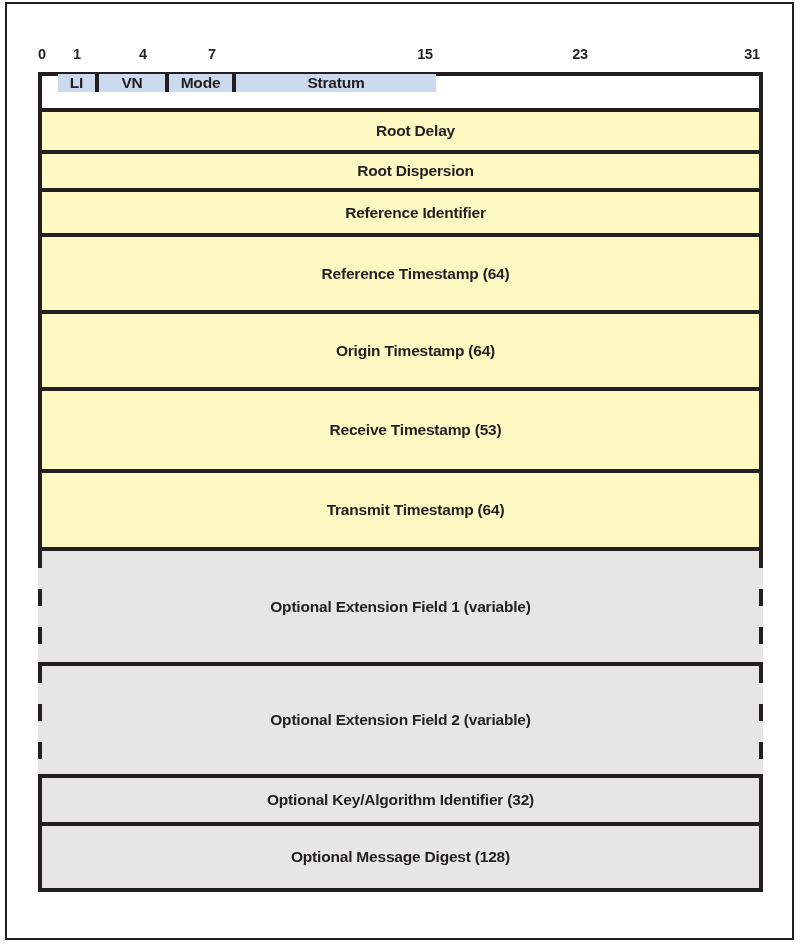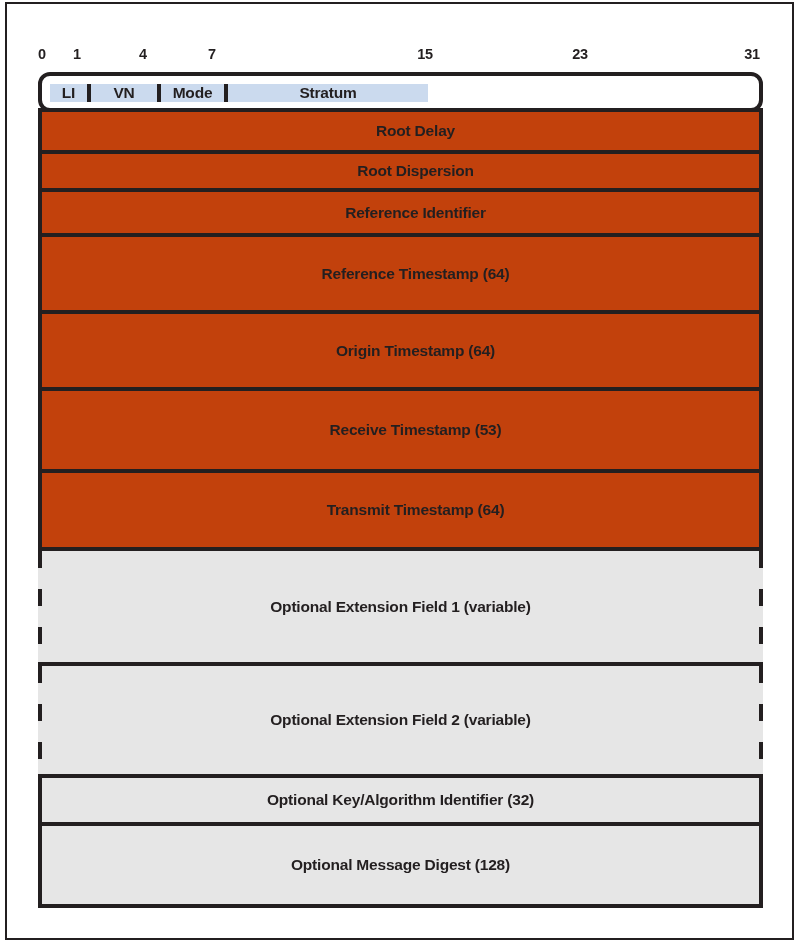--- a/index.html
+++ b/index.html
@@ -32,7 +32,7 @@
   .blue{background:#c2410c;padding-left:30px;}
   .gray{background:#e6e6e6;text-align:right;}
   
-  .hdr{padding:8px;justify-content:flex-start;align-items:flex-start;border-radius:12px;}
+  .hdr{padding:16px;justify-content:flex-start;align-items:flex-end;}
   .cell{
     box-sizing:border-box;border-right:4px solid #231f20;background:#cbdaee;
     display:flex;align-items:center;justify-content:center;

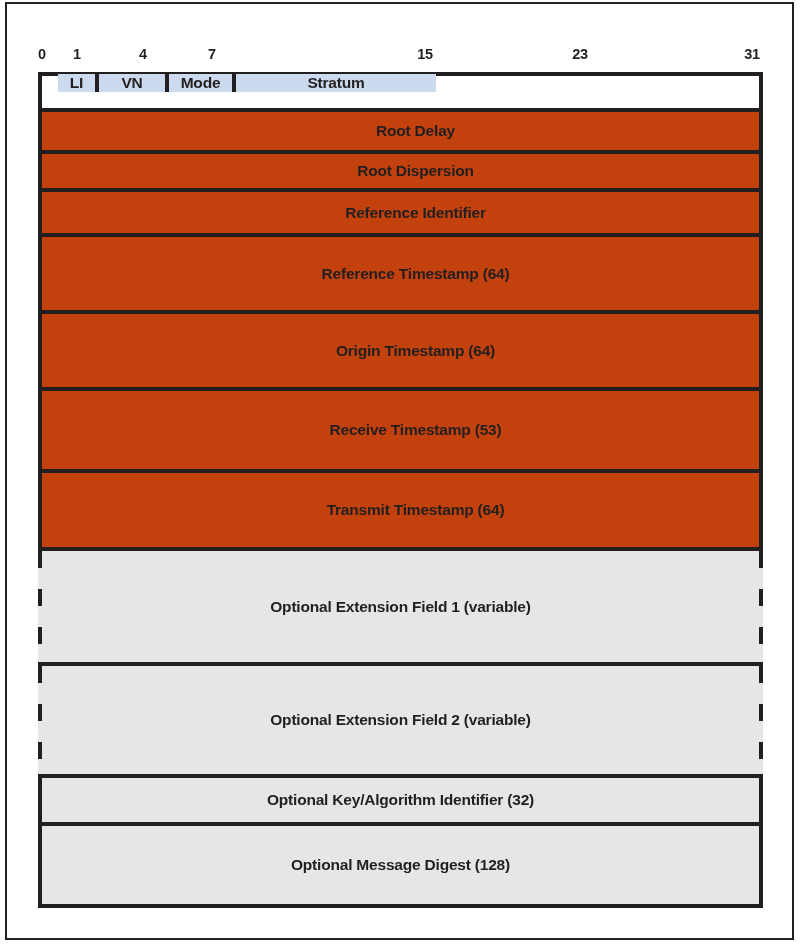--- a/index.html
+++ b/index.html
@@ -29,7 +29,7 @@
     font-weight:bold;font-size:15.5px;letter-spacing:-0.2px;text-align:center;
   }
   .row + .row{margin-top:-4px;}
-  .blue{background:#c2410c;padding-left:30px;}
+  .blue{background:#fef9c3;padding-left:30px;}
   .gray{background:#e6e6e6;text-align:right;}
   
   .hdr{padding:16px;justify-content:flex-start;align-items:flex-end;}

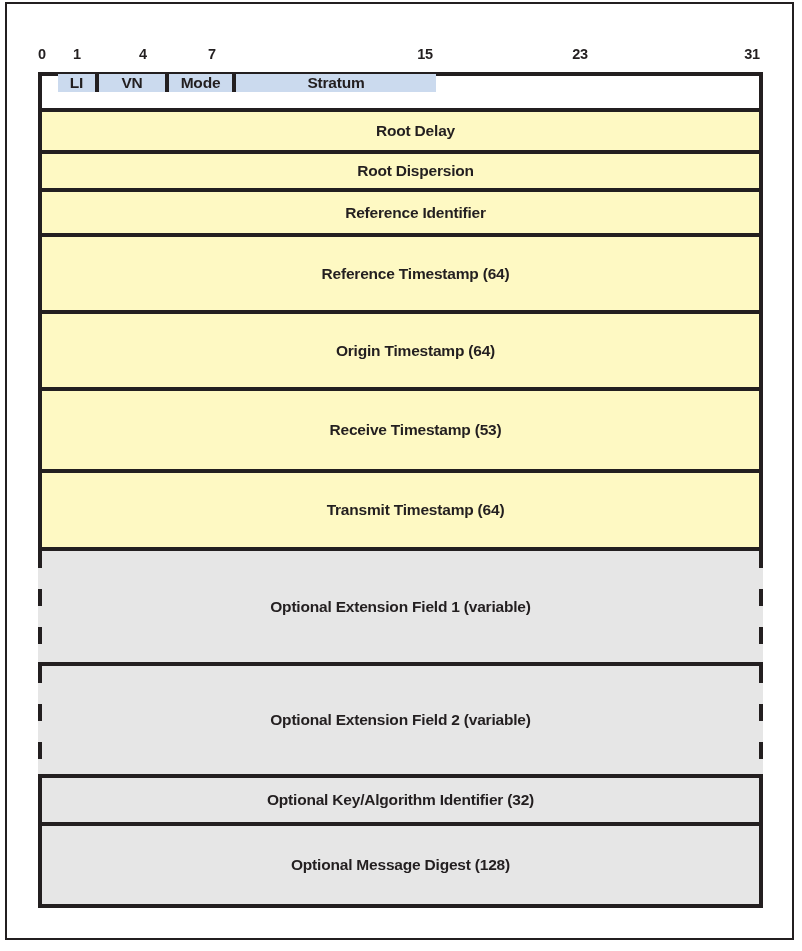--- a/index.html
+++ b/index.html
@@ -51,7 +51,7 @@
   .h-ext1{height:119px}
   .h-ext2{height:116px}
   .h-key{height:52px}
-  .h-digest{height:86px}
+  .h-digest{height:70px}
   
   .opt{border-left:none;border-right:none;position:relative;}
   .opt::before,.opt::after{

